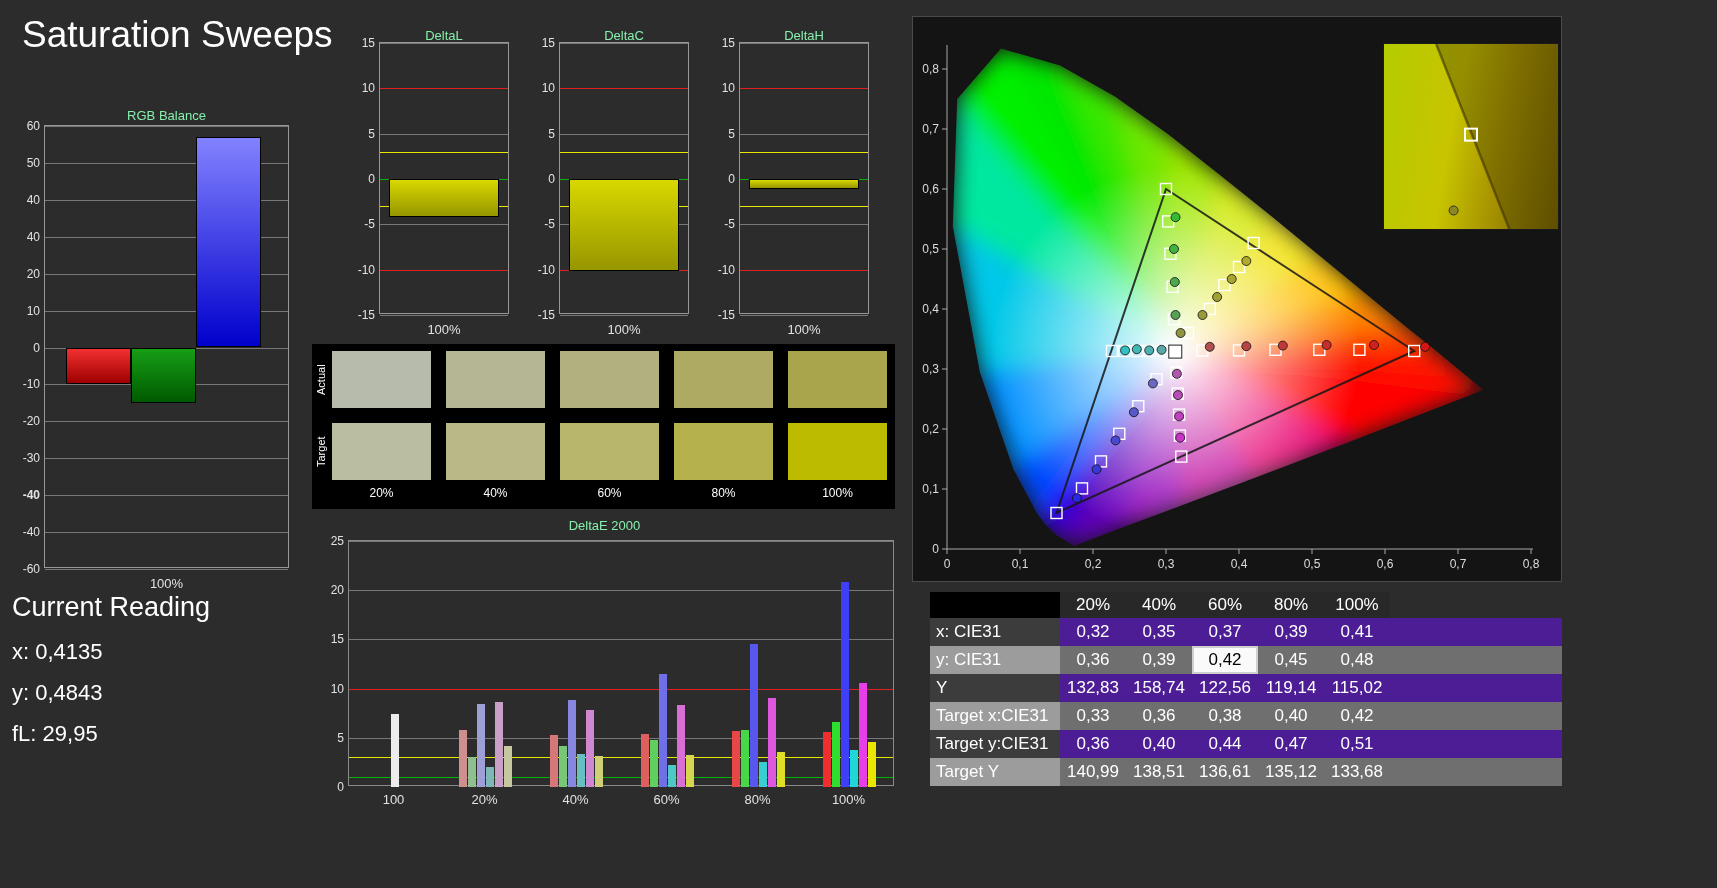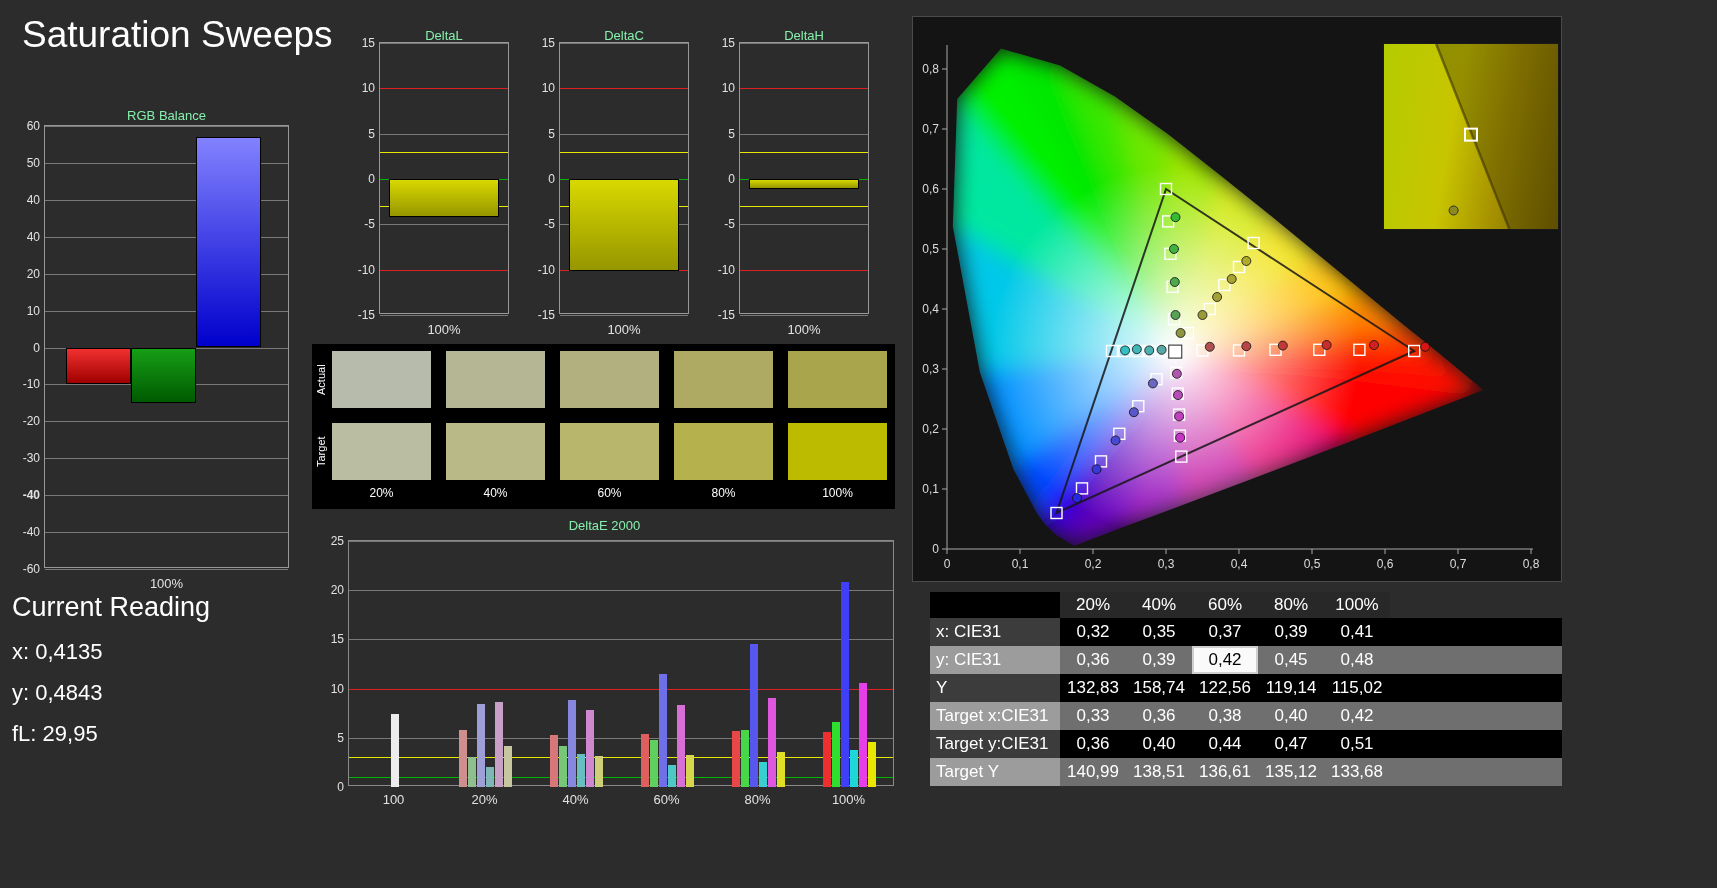--- a/index.html
+++ b/index.html
@@ -46,7 +46,7 @@
   .corner{background:#000;height:26px}
   .thead-fill{background:transparent;height:26px}
   .tlabel{text-align:left;padding-left:6px}
-  .dark-label{background:#3c3c3c}.dark-val{background:#000000}
+  .dark-label{background:#3c3c3c}.dark-val{background:#4c1d95}
   .gray-label{background:#9c9c9c}.gray-val{background:#6f6f6f}
   .hl{background:#fafafa;color:#000;border:2px solid #cfcfcf;line-height:24px}
   #reading{position:absolute;left:12px;top:592px;color:#fff}

